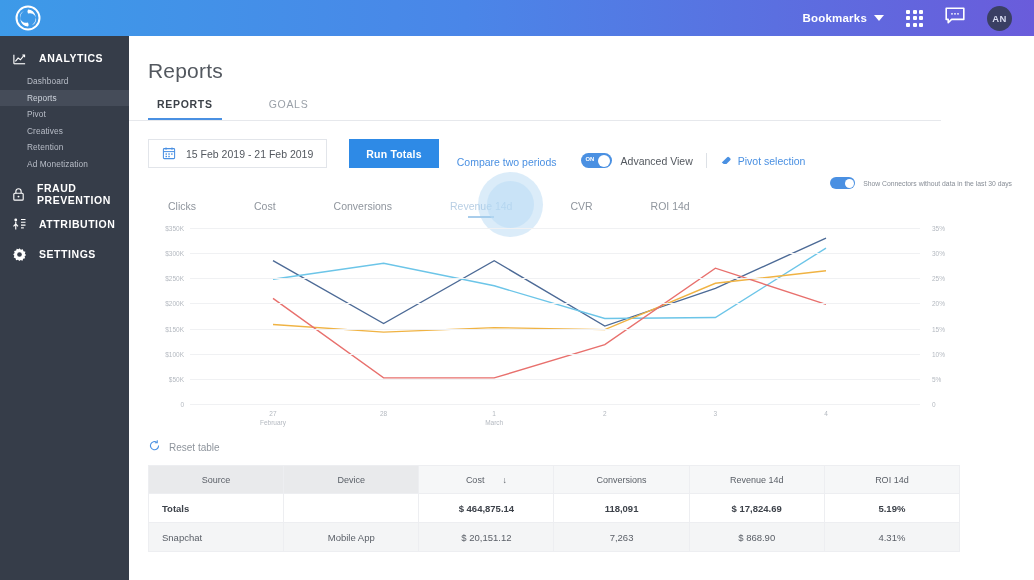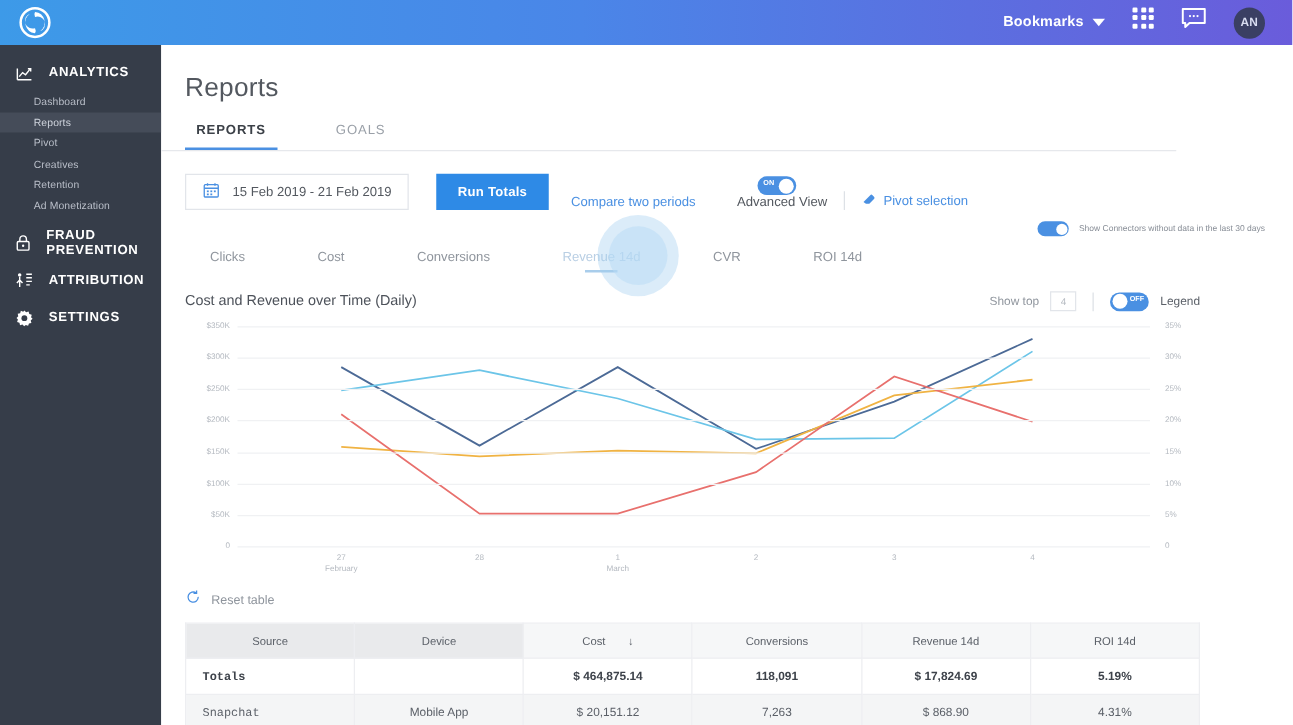--- a/index.html
+++ b/index.html
@@ -19,7 +19,7 @@
   .logo { width: 56px; display: flex; align-items: center; justify-content: center; }
   .logo svg { display: block; }
   .topbar-right {
-    margin-left: auto; display: flex; gap: 22px;
+    margin-left: auto; display: flex; align-items: center; gap: 22px;
     padding-right: 22px; color: #fff;
   }
   .bookmarks { display: flex; align-items: center; gap: 7px;

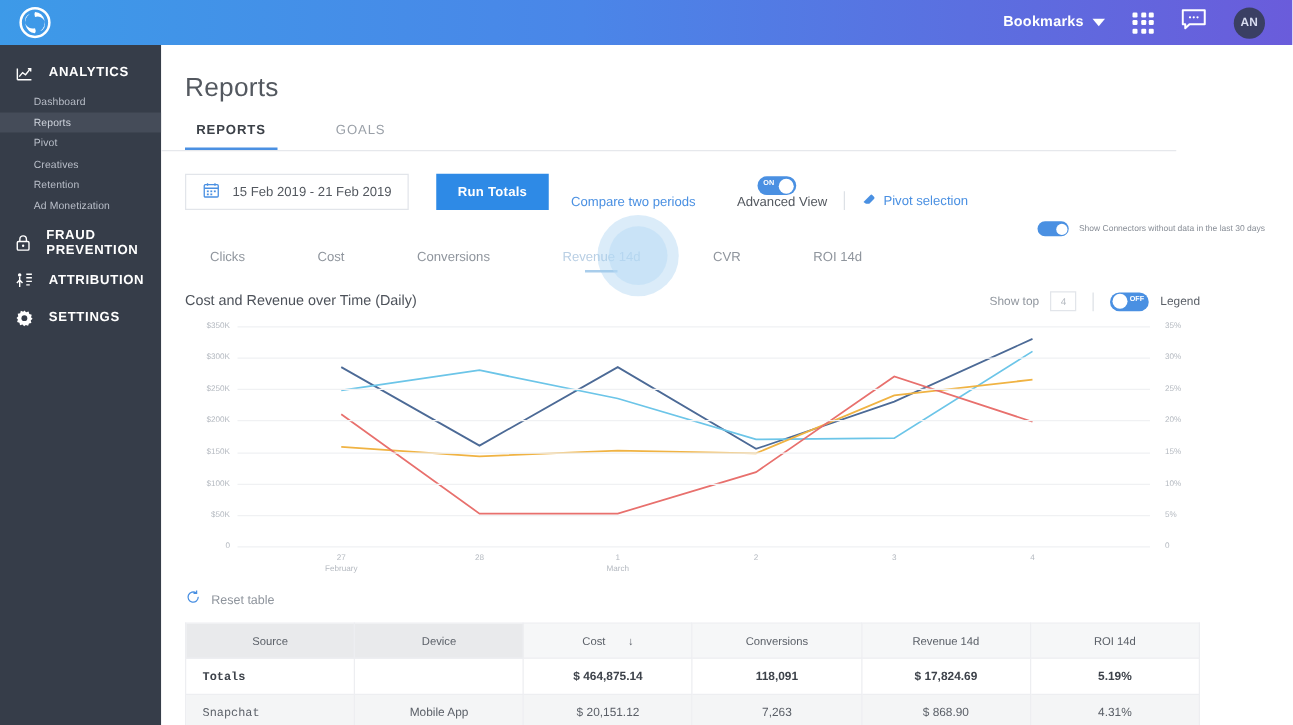--- a/index.html
+++ b/index.html
@@ -322,7 +322,7 @@
 
       <span class="cmp-link">Compare two periods</span>
 
-      <span style="margin-left:24px;display:flex;align-items:center;flex-direction:column;">
+      <span style="margin-left:24px;display:flex;align-items:center;">
         <span class="tg on">
           <span class="tglbl">ON</span>
           <span class="knob"></span>

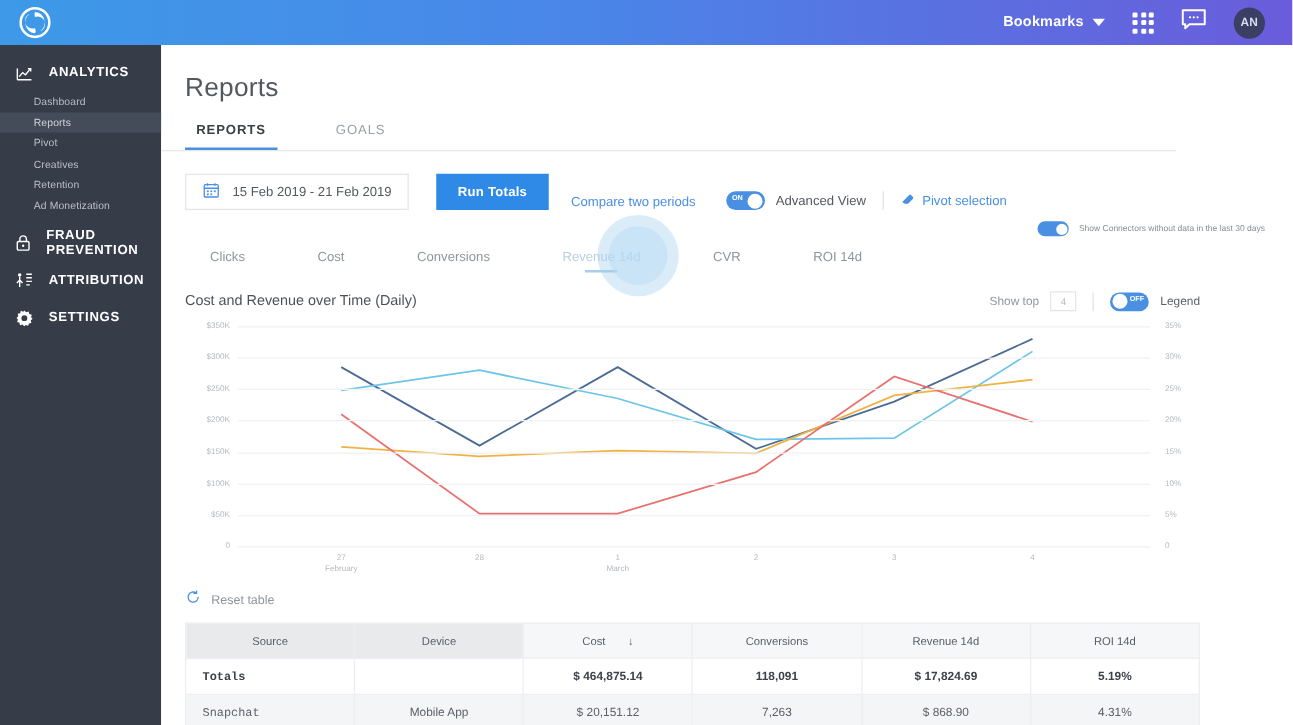--- a/index.html
+++ b/index.html
@@ -373,19 +373,6 @@
     </div>
 
     <div class="chart-card">
-      <div class="chart-head">
-        <span class="chart-title">Cost and Revenue over Time (Daily)</span>
-        <span class="chart-ctrls">
-          <span class="lbl">Show top</span>
-          <span class="topbox">4</span>
-          <span class="divider-v" style="margin:0 4px;"></span>
-          <span class="tg off">
-            <span class="tglbl">OFF</span>
-            <span class="knob"></span>
-          </span>
-          <span class="lbl" style="color:#5b6068;">Legend</span>
-        </span>
-      </div>
 
       <div class="plot-wrap">
 

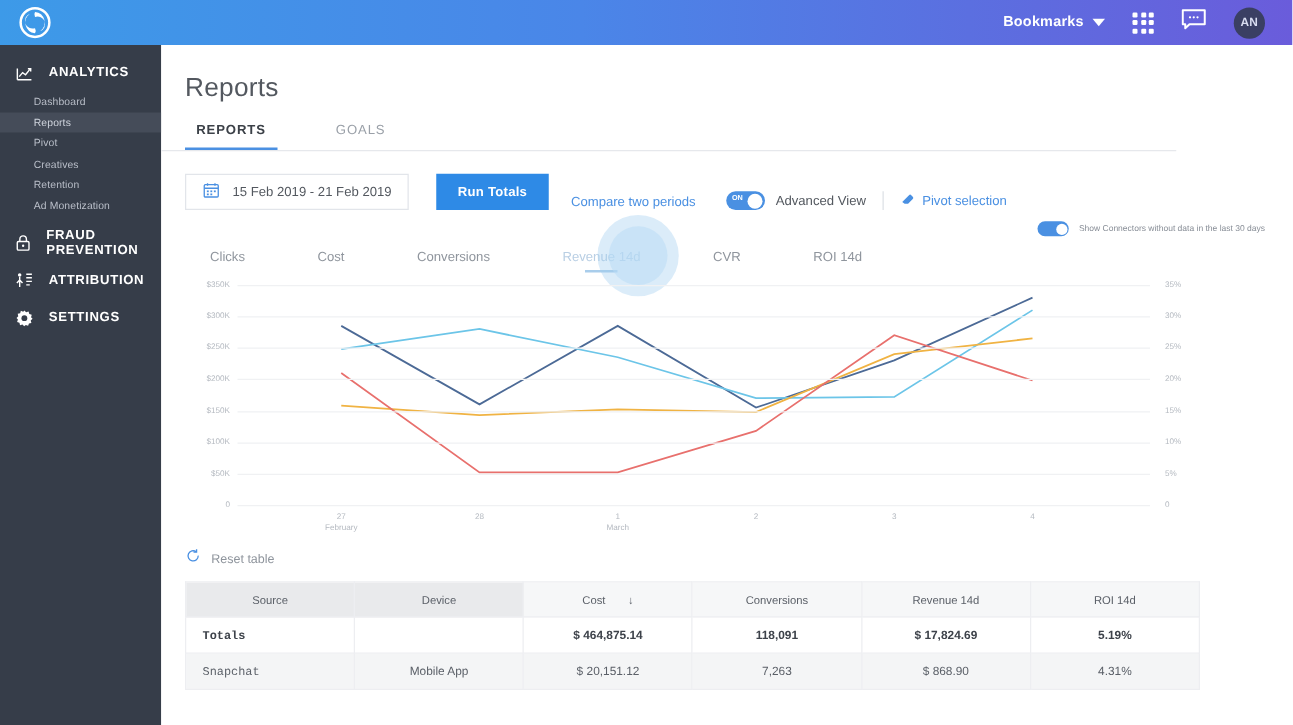--- a/index.html
+++ b/index.html
@@ -164,7 +164,7 @@
     font-size: 9.5px; color: #3d424a; height: 29px; text-align: center;
     border: 1px solid #edeef1;
   }
-  table.rpt td.left { text-align: left; padding-left: 13px; font-family: Liberation Mono, monospace; }
+  table.rpt td.left { text-align: left; padding-left: 13px; }
   table.rpt tr.totals td { font-weight: bold; }
   table.rpt tr.alt td { background: #f4f5f6; color: #5b6068; }
   .sort-arrow { margin-left: 18px; font-size: 9px; }

